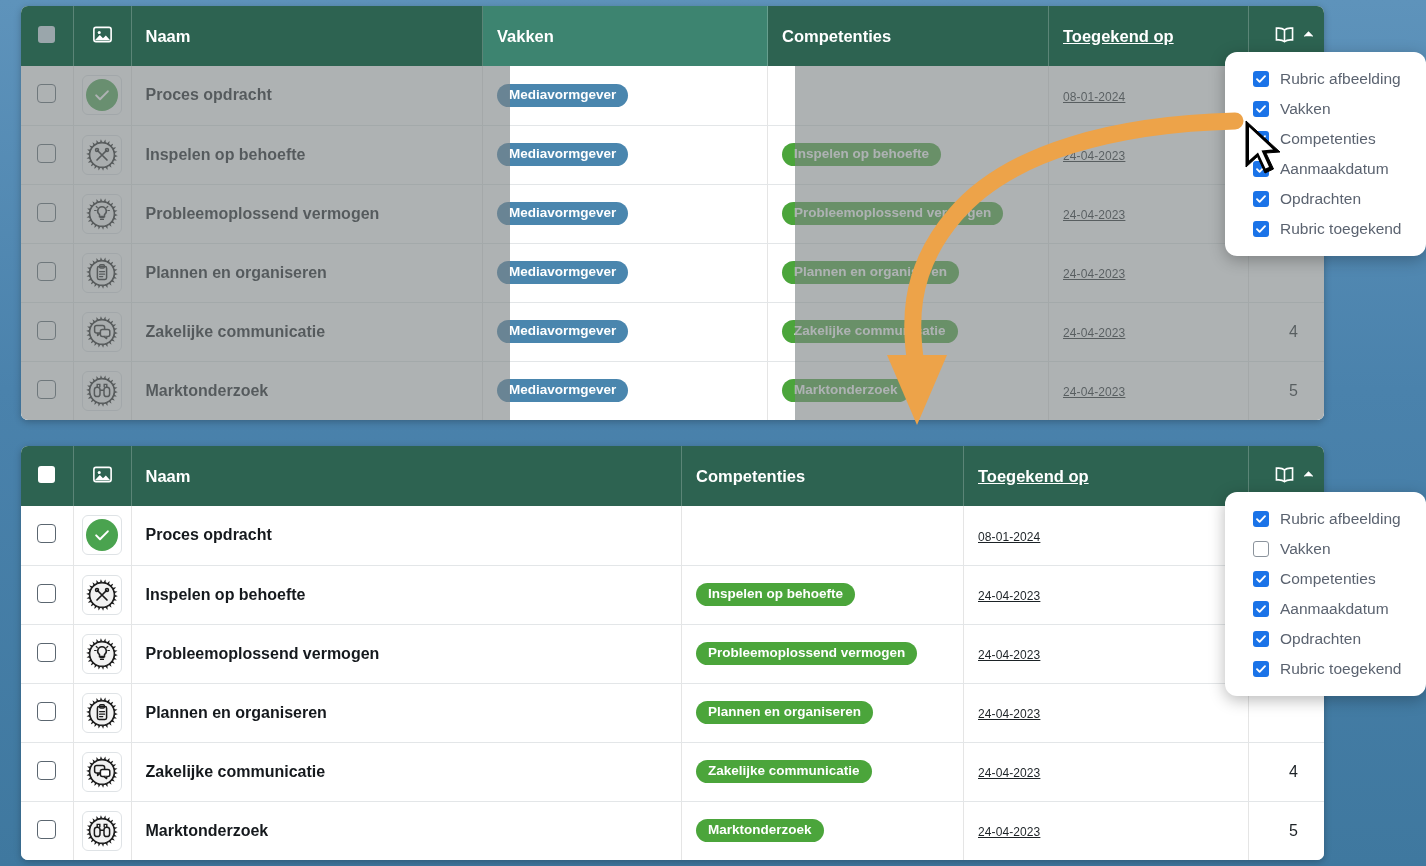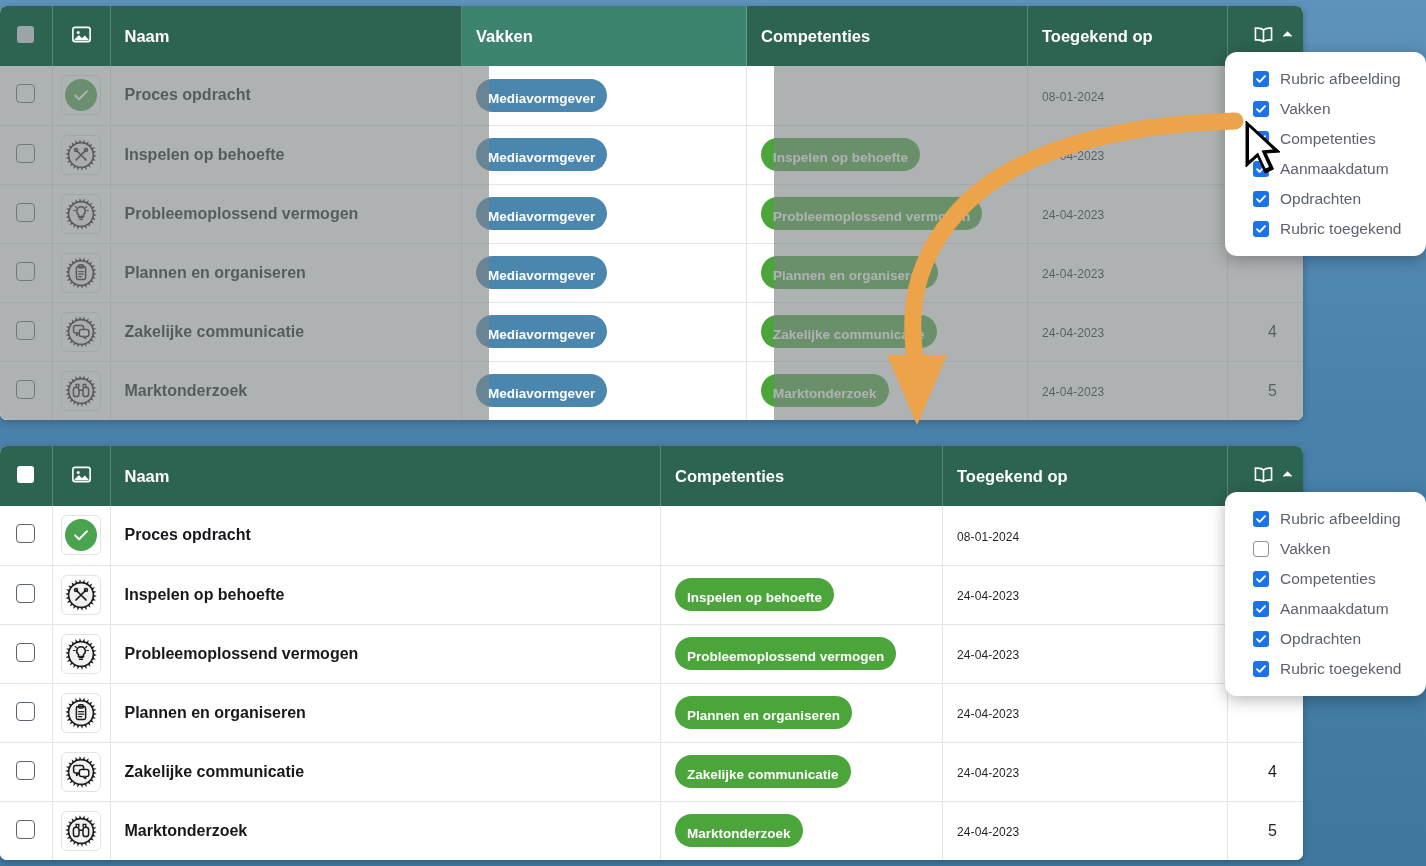--- a/index.html
+++ b/index.html
@@ -19,7 +19,7 @@
   
   .panel {
     position: absolute;
-    left: 0;
+    left: 21px;
     width: 1303px;
     background: #ffffff;
     border-radius: 7px 7px 7px 7px;

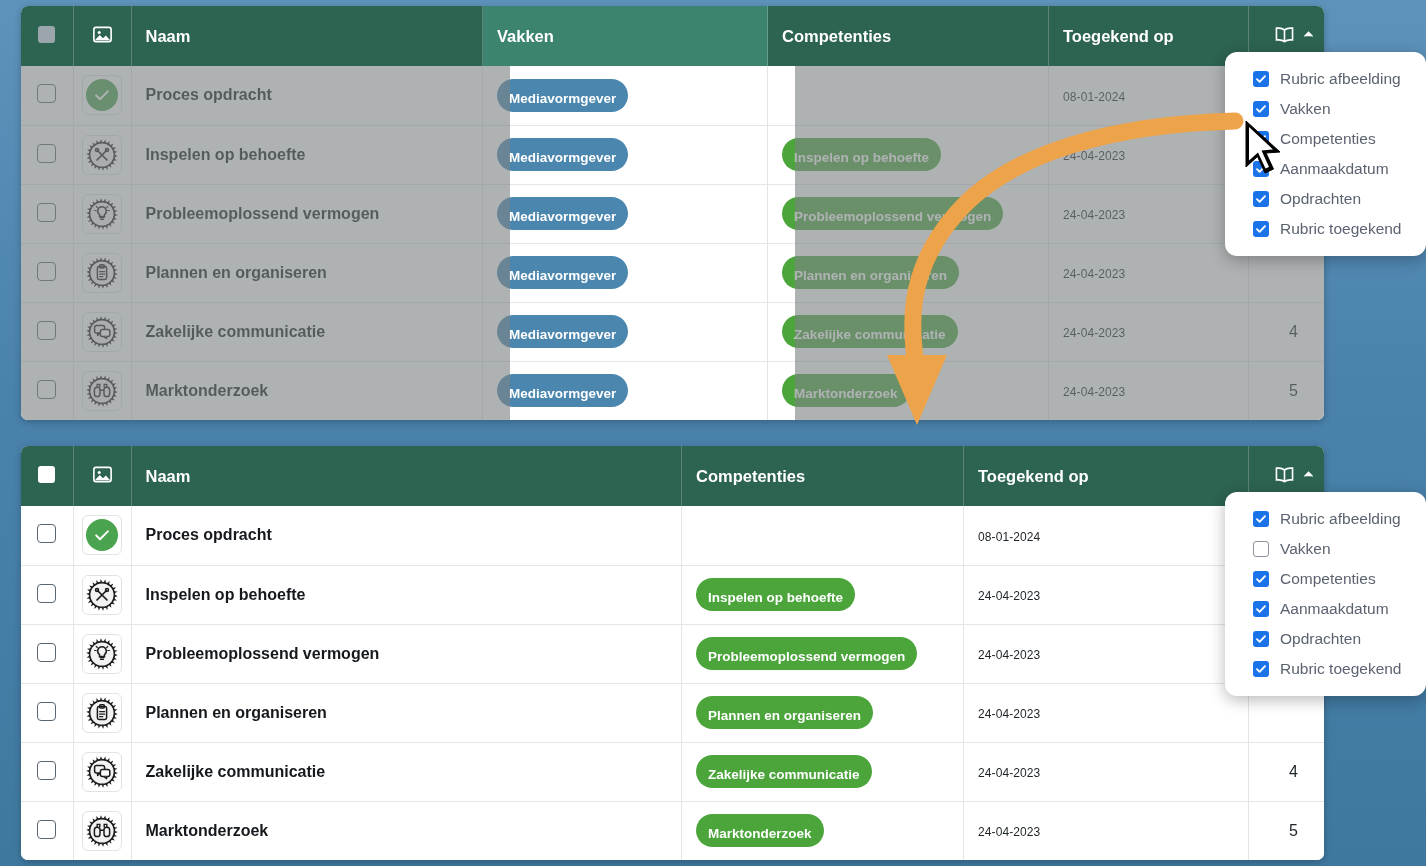--- a/index.html
+++ b/index.html
@@ -65,7 +65,7 @@
   .c-naam   { }
   .c-vakken { width: 285px; }
   .c-comp   { width: 281px; }
-  .c-datum  { width: 200px; }
+  .c-datum  { width: 200px; text-decoration: underline; }
   .c-book   { width: 90px;  text-align:center !important; padding:0 !important; }
   .c-ppl    { width: 48px;  text-align:center !important; padding:0 !important; }
   .c-gear   { width: 56px;  text-align:center !important; padding:0 !important; }

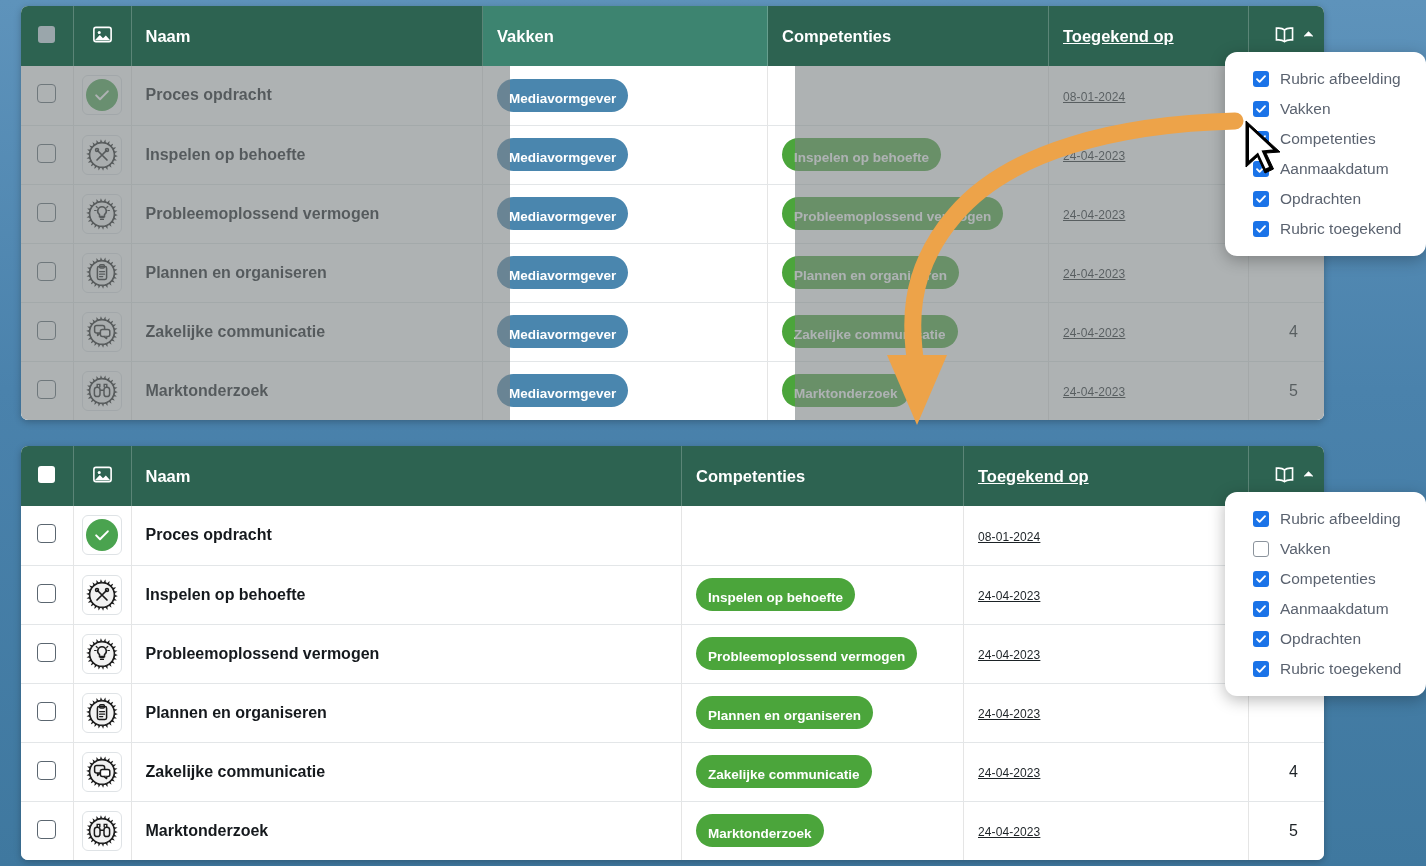--- a/index.html
+++ b/index.html
@@ -100,7 +100,7 @@
   
   .pill {
     display:inline-block; border-radius:999px; color:#fff;
-    font-size:13.5px; font-weight:bold; padding:13px 12px 6px; line-height:1;
+    font-size:13.5px; font-weight:bold; padding:4px 12px 6px; line-height:1;
     white-space:nowrap;
   }
   .pill-vak  { background:#4a86ae; }

